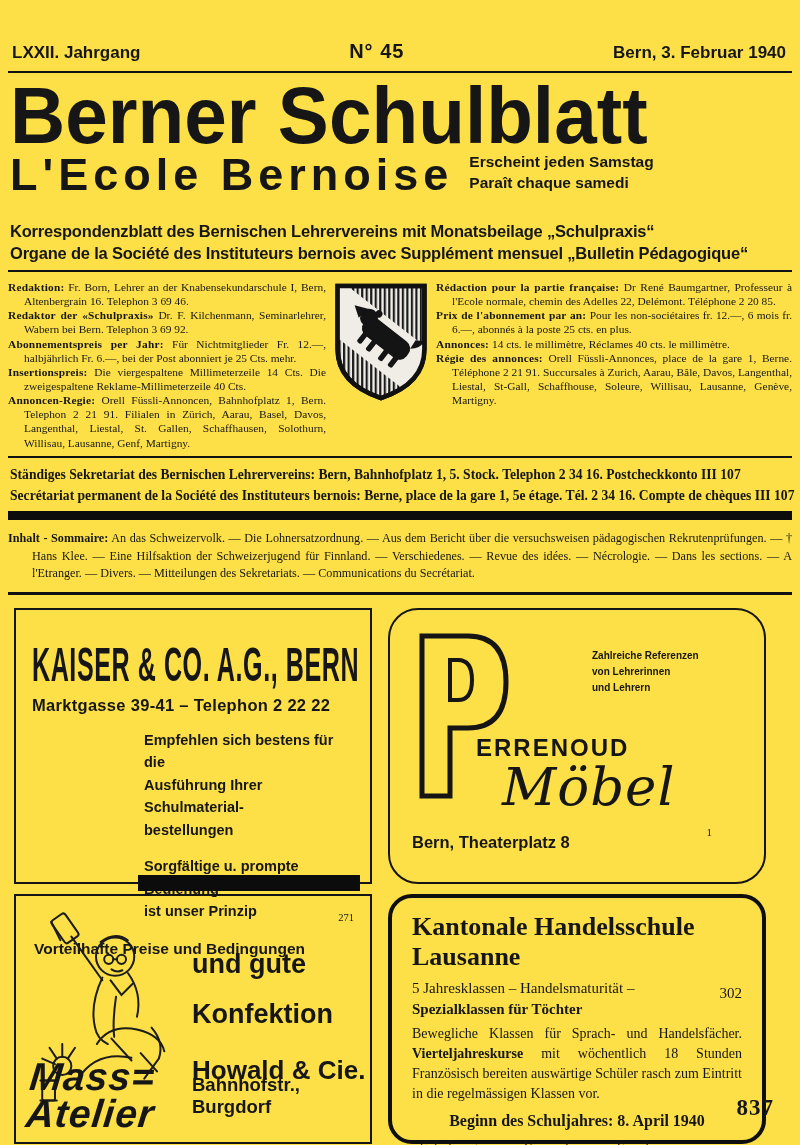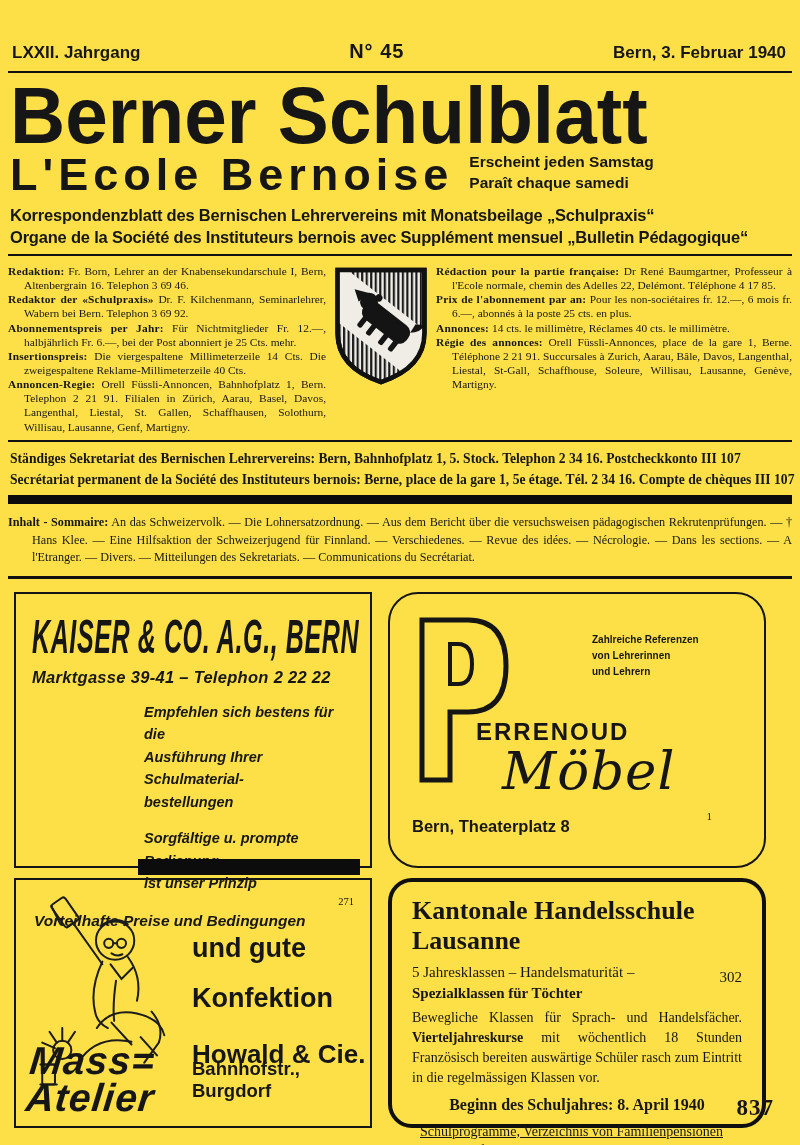--- a/index.html
+++ b/index.html
@@ -31,7 +31,7 @@
     line-height:1.3; padding-bottom:3px; white-space:nowrap; }
   .subtitle { font-family:"Liberation Sans",sans-serif; font-weight:700; font-size:16.5px;
     letter-spacing:-0.2px; line-height:1.35; white-space:nowrap; }
-  .subtitle.first { margin-top:7px; }
+  .subtitle.first { margin-top:23px; }
 
   
   .imprint { display:grid; grid-template-columns:318px 102px 1fr; gap:0 4px;

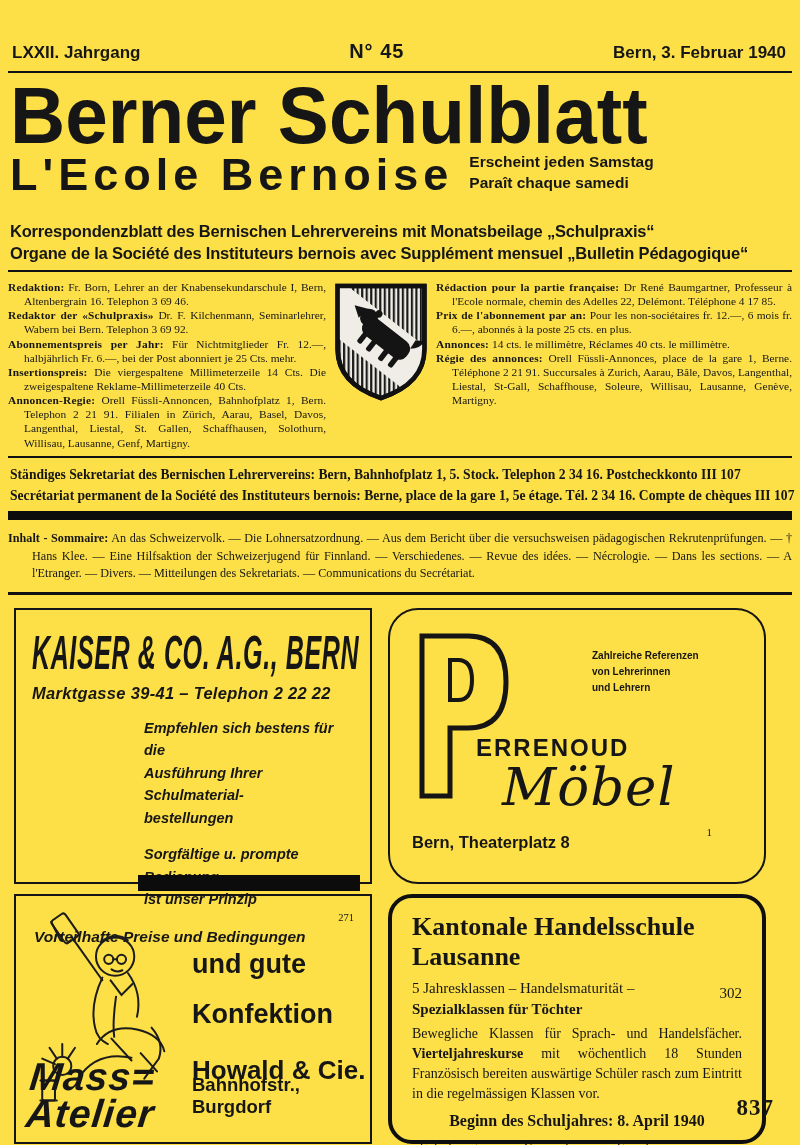--- a/index.html
+++ b/index.html
@@ -159,7 +159,7 @@
       </svg>
     </div>
     <div class="col">
-      <p><b>Rédaction pour la partie française:</b> <span>Dr René Baumgartner, Professeur à l'Ecole normale, chemin des Adelles 22, Delémont. Téléphone 4 17 85.</span></p>
+      <p><b>Rédaction pour la partie française:</b> <span>Dr René Baumgartner, Professeur à l'Ecole normale, chemin des Adelles 22, Delémont. Téléphone 2 20 85.</span></p>
       <p><b>Prix de l'abonnement par an:</b> <span>Pour les non-sociétaires fr. 12.—, 6 mois fr. 6.—, abonnés à la poste 25 cts. en plus.</span></p>
       <p><b>Annonces:</b> <span>14 cts. le millimètre, Réclames 40 cts. le millimètre.</span></p>
       <p><b>Régie des annonces:</b> <span>Orell Füssli-Annonces, place de la gare 1, Berne. Téléphone 2 21 91. Succursales à Zurich, Aarau, Bâle, Davos, Langenthal, Liestal, St-Gall, Schaffhouse, Soleure, Willisau, Lausanne, Genève, Martigny.</span></p>

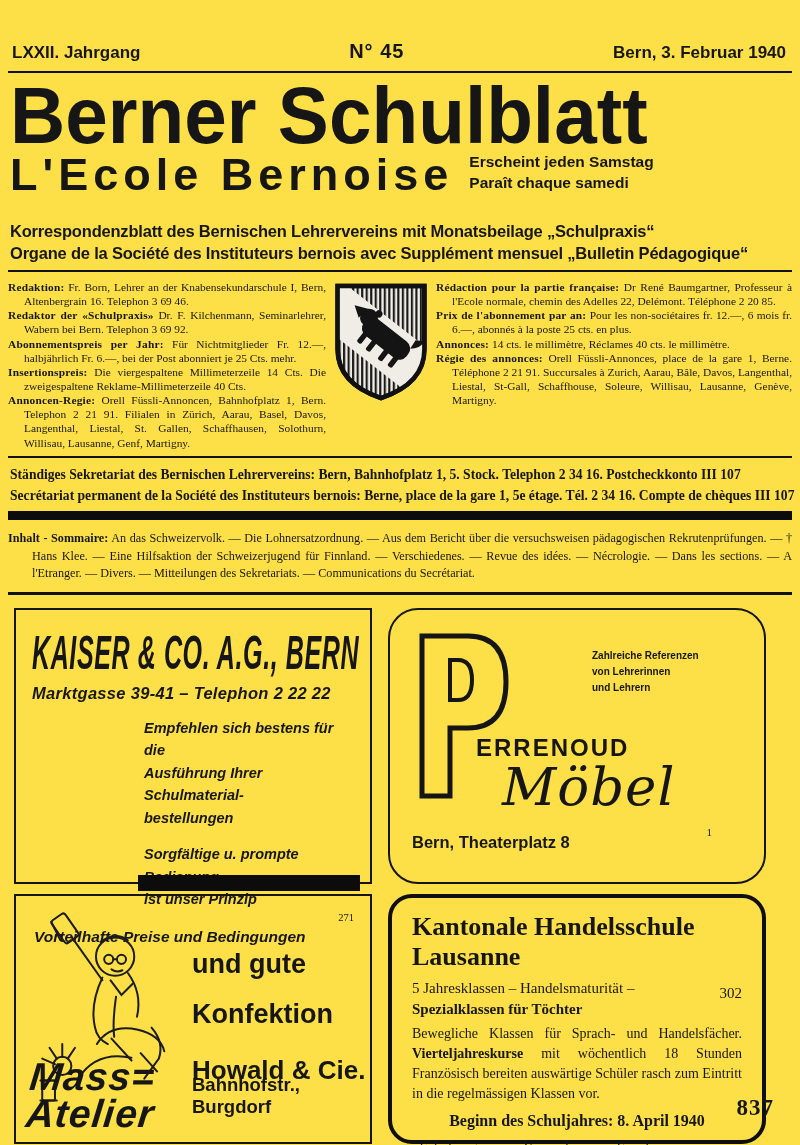--- a/index.html
+++ b/index.html
@@ -54,7 +54,7 @@
   .ad { border:2px solid #151515; position:relative; }
 
   
-  .ad.kaiser { padding:16px 14px 0 16px;font-style:italic; }
+  .ad.kaiser { padding:28px 14px 0 16px; }
   .k-title { font-weight:700; font-size:44px; letter-spacing:1px; white-space:nowrap;
     transform:scale(0.57,1.08); transform-origin:left top; }
   .k-addr { font-weight:700; font-size:16.5px; margin-top:8px; letter-spacing:0.3px; }

